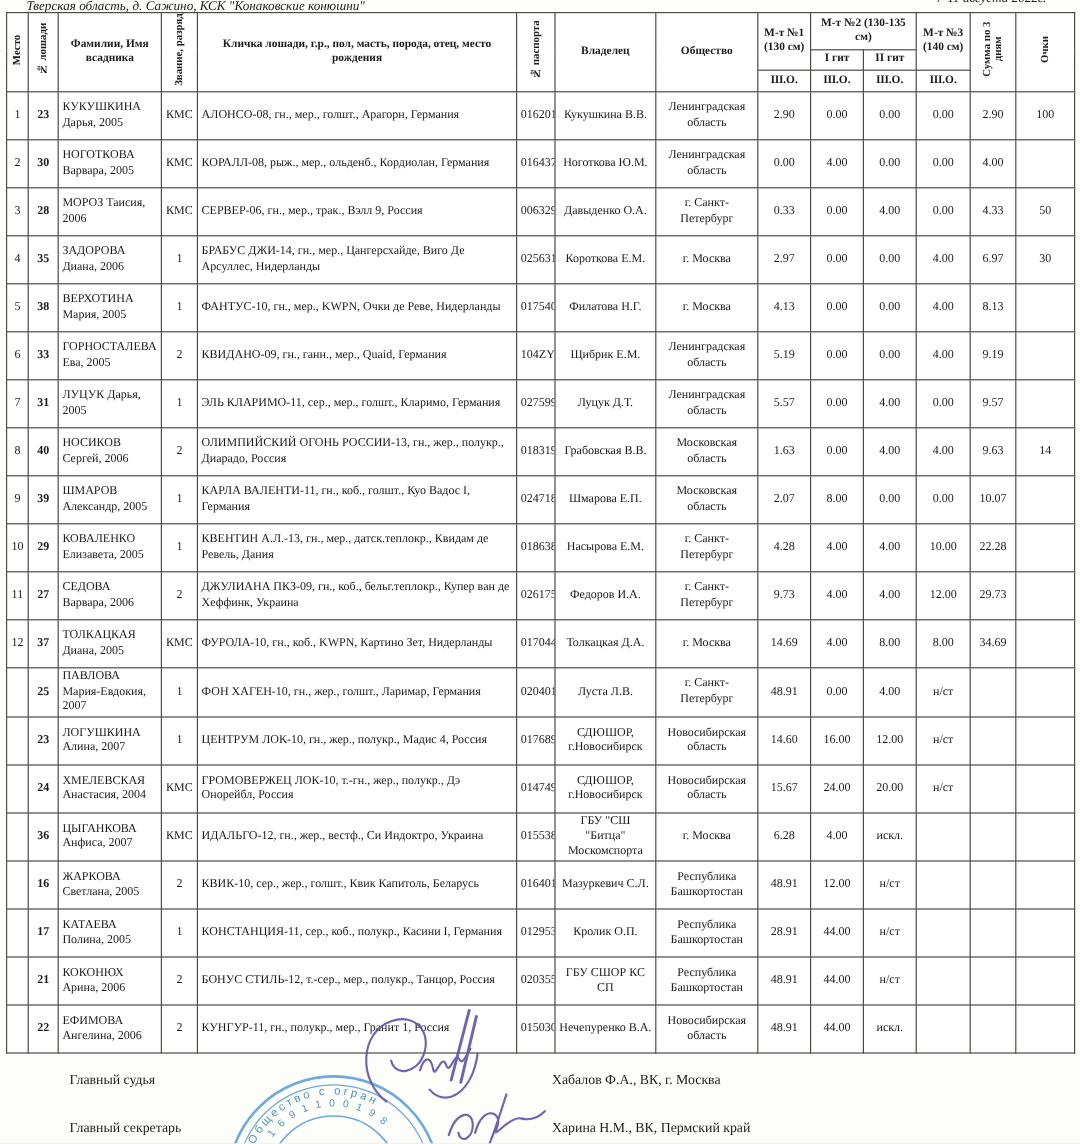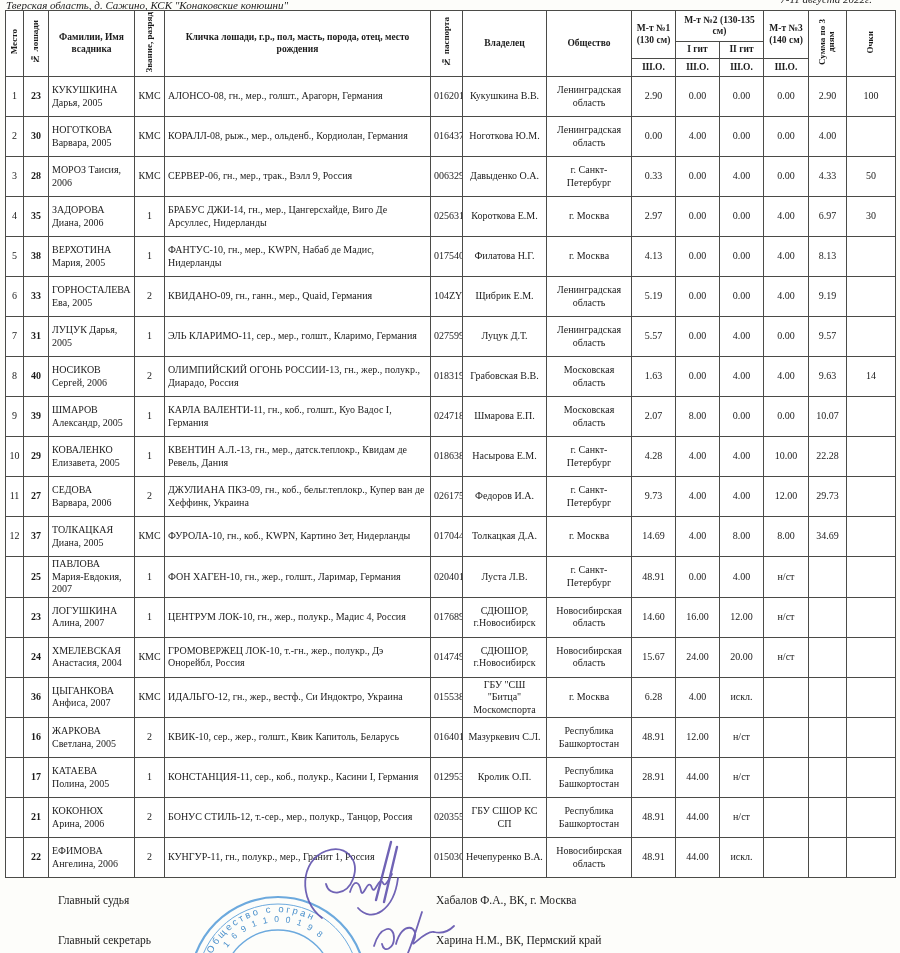--- a/index.html
+++ b/index.html
@@ -5,7 +5,7 @@
   html,body{margin:0;padding:0;background:#e9e9e7;}
   .page{position:relative;width:900px;height:953px;background:#fdfdfa;overflow:hidden;
         font-family:"Liberation Serif","DejaVu Serif",serif;color:#1b1b1b;}
-  .doc-header-left{position:absolute;top:-1px;left:6px;font-style:italic;font-size:11px;white-space:nowrap;}
+  .doc-header-left{position:absolute;top:-1px;left:22px;font-style:italic;font-size:11px;white-space:nowrap;}
   .doc-header-right{position:absolute;top:-7px;right:28px;font-style:italic;font-size:11px;white-space:nowrap;}
   table.results{position:absolute;top:10px;left:5px;width:890px;border-collapse:collapse;table-layout:fixed;
         background:#fff;}

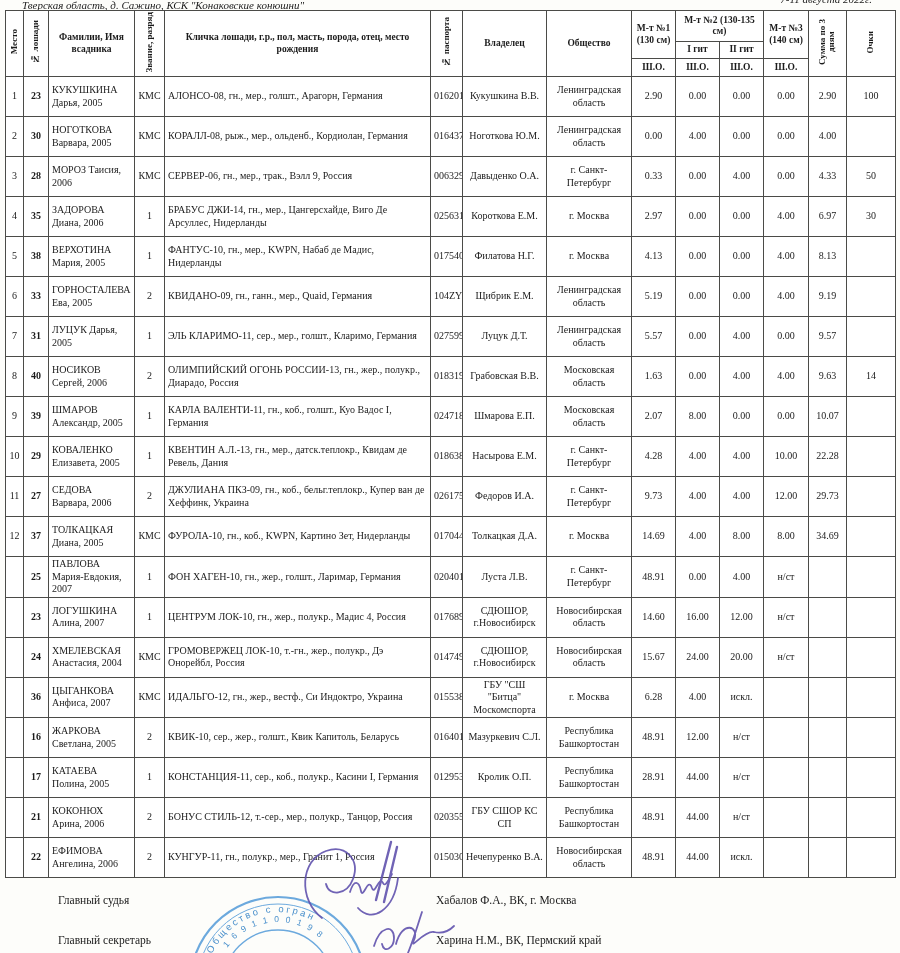--- a/index.html
+++ b/index.html
@@ -148,7 +148,7 @@
           <td class="ac b">38</td>
           <td class="al">ВЕРХОТИНА Мария, 2005</td>
           <td class="ac">1</td>
-          <td class="al">ФАНТУС-10, гн., мер., KWPN, Набаб де Мадис, Нидерланды</td>
+          <td class="al">ФАНТУС-10, гн., мер., KWPN, Очки де Реве, Нидерланды</td>
           <td class="al">017540</td>
           <td class="ac">Филатова Н.Г.</td>
           <td class="ac">г. Москва</td>

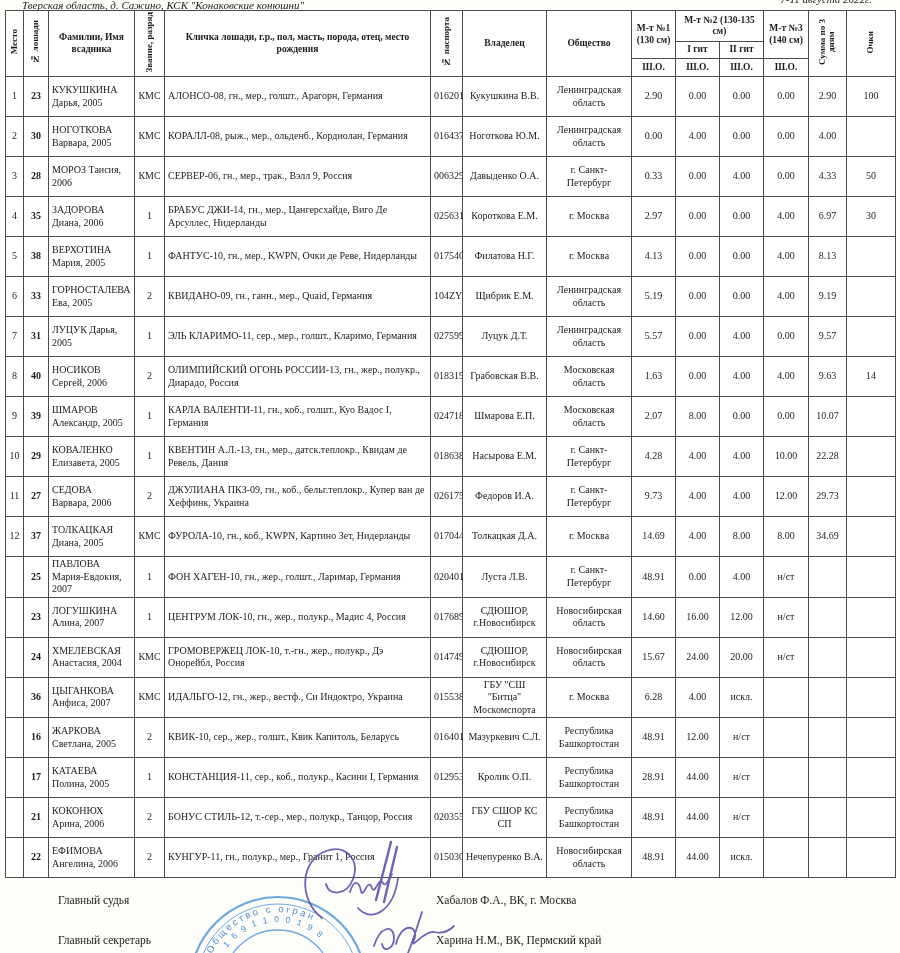--- a/index.html
+++ b/index.html
@@ -20,7 +20,7 @@
   .al{text-align:left;} .ac{text-align:center;} .b{font-weight:bold;}
   .footer{position:absolute;left:0;top:870px;width:764px;height:83px;font-size:11.5px;}
   .lbl{position:absolute;left:58px;white-space:nowrap;}
-  .nm{position:absolute;left:436px;white-space:nowrap;}
+  .nm{position:absolute;left:460px;white-space:nowrap;}
   .judge-row{top:24px;} .secretary-row{top:64px;}
   .sig1{position:absolute;left:292px;top:-32px;}
   .sig2{position:absolute;left:368px;top:38px;}

